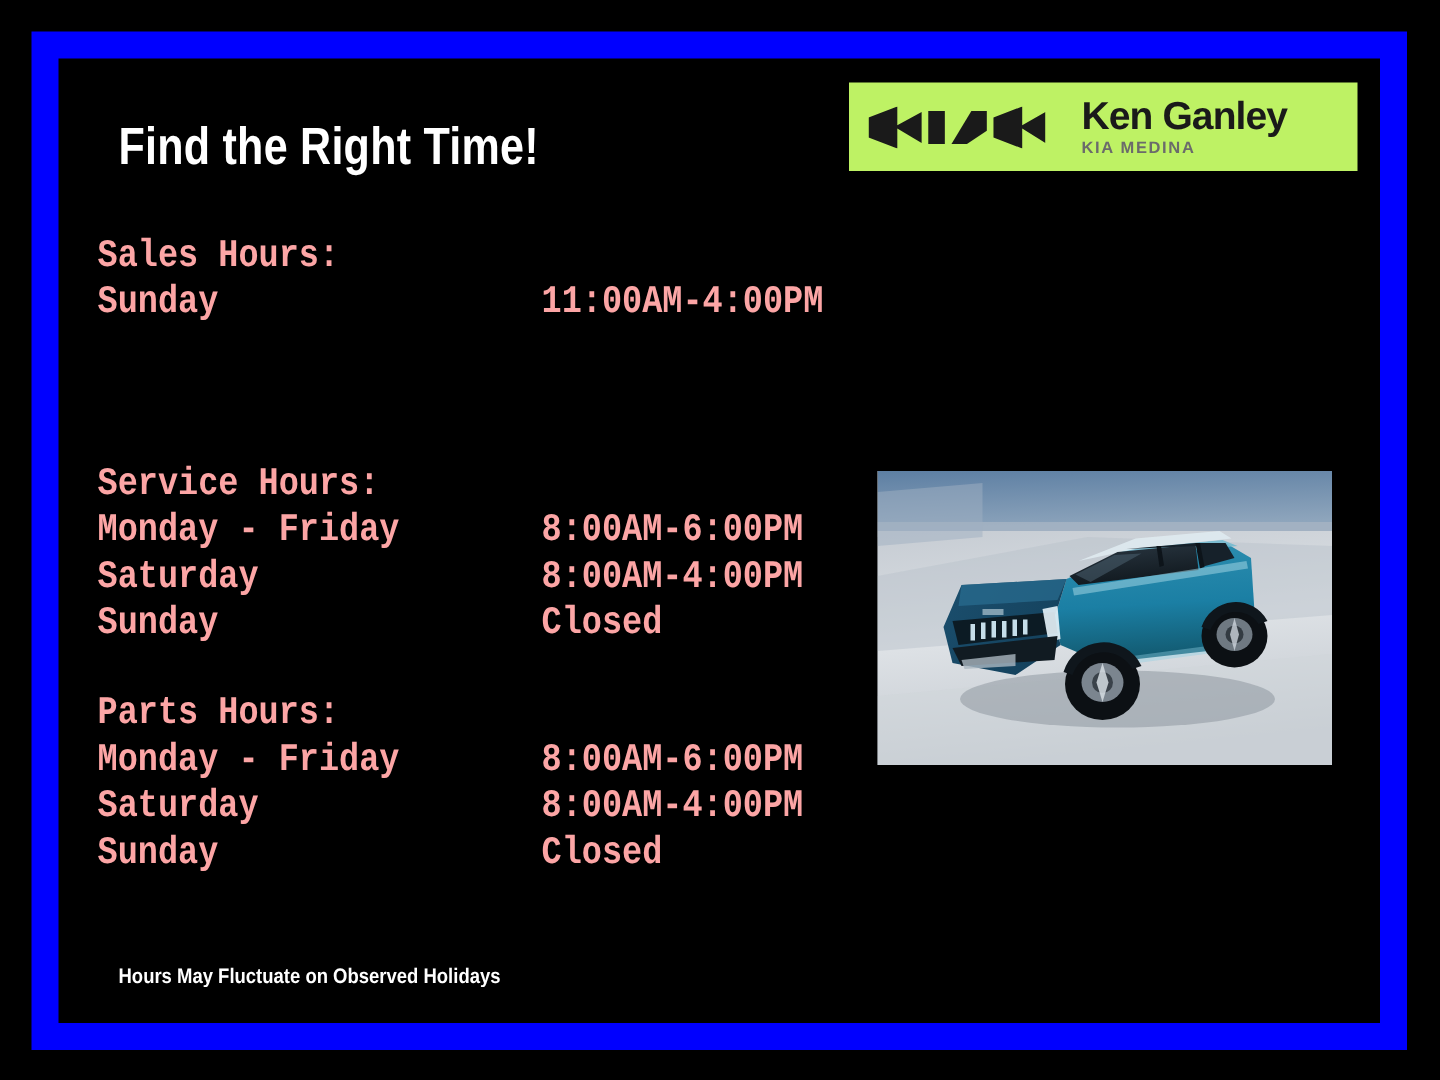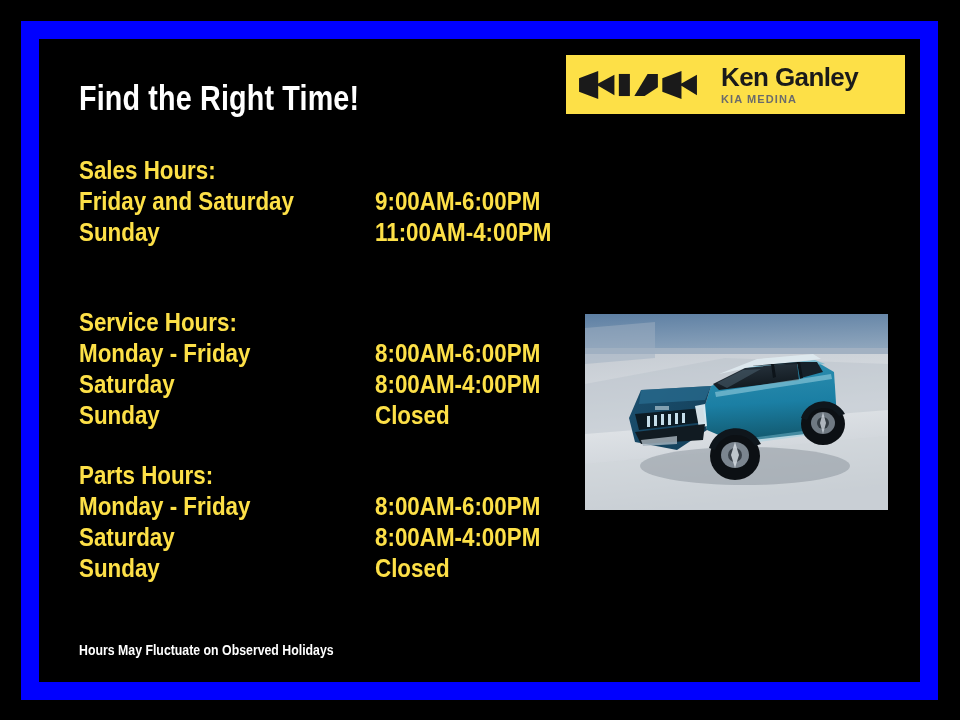--- a/index.html
+++ b/index.html
@@ -61,7 +61,7 @@
     top: 55px;
     width: 339px;
     height: 59px;
-    background: #fde047;
+    background: #bef264;
     display: flex;
     align-items: center;
   }

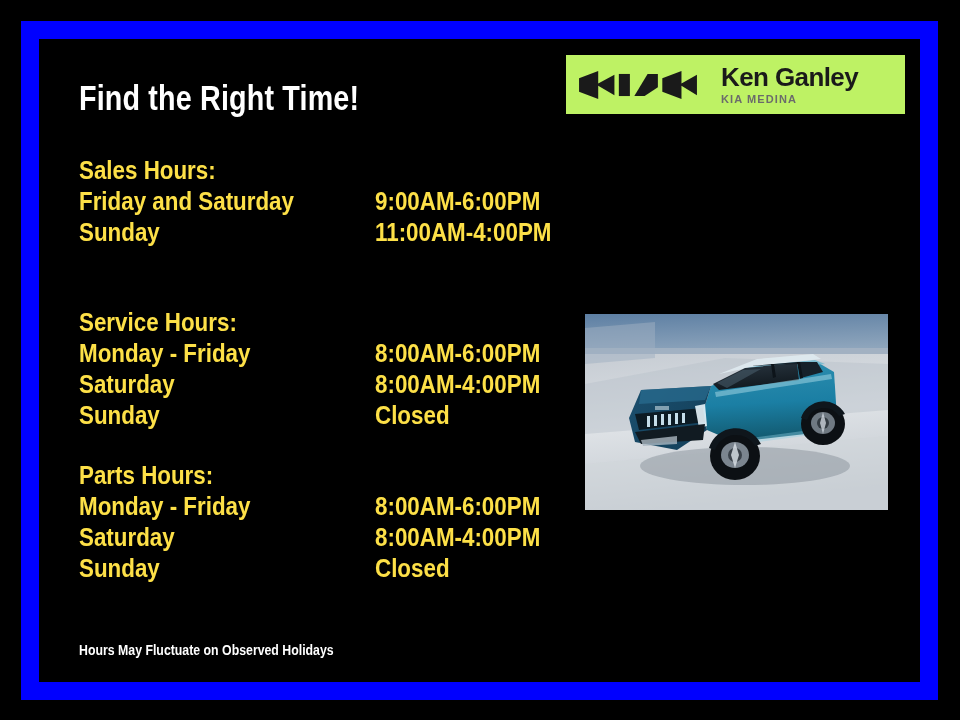--- a/index.html
+++ b/index.html
@@ -97,9 +97,9 @@
   
   .hours-block {
     position: absolute;
-    left: 79px;
-    color: #fde047;
-    font-family: Liberation Sans, sans-serif;
+    left: 65px;
+    color: #fca5a5;
+    font-family: Liberation Mono, monospace;
     font-weight: bold;
   }
   .block-heading {

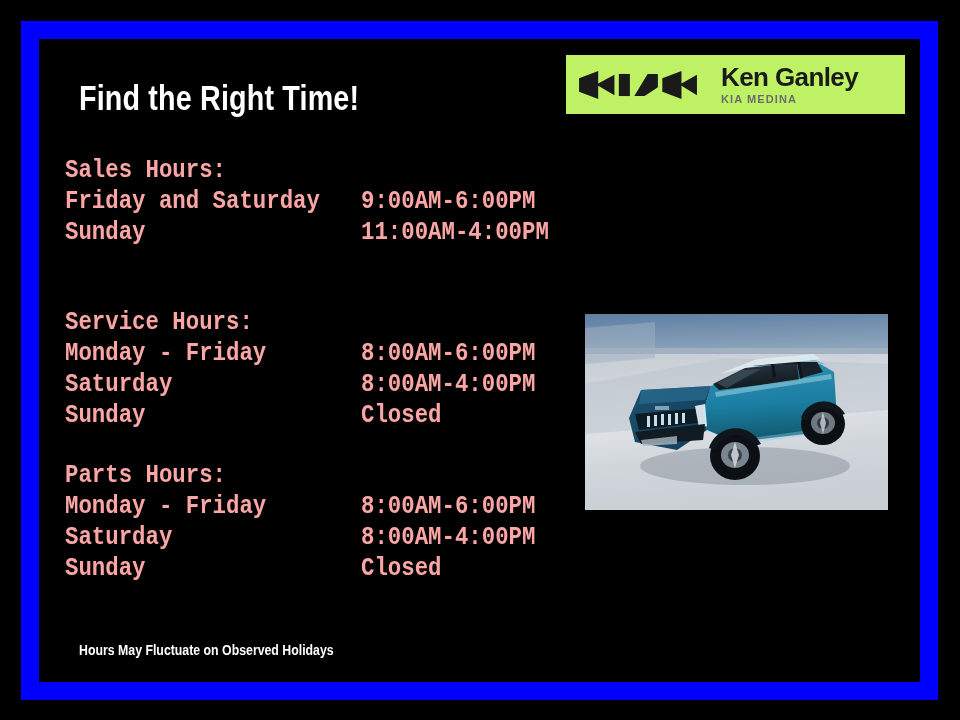--- a/index.html
+++ b/index.html
@@ -182,10 +182,6 @@
 
   <div class="hours-block" id="sales-hours">
     <div class="block-heading">Sales Hours:</div>
-    <div class="hours-row">
-      <span class="day-label">Friday and Saturday</span>
-      <span class="time-value">9:00AM-6:00PM</span>
-    </div>
     <div class="hours-row">
       <span class="day-label">Sunday</span>
       <span class="time-value">11:00AM-4:00PM</span>

